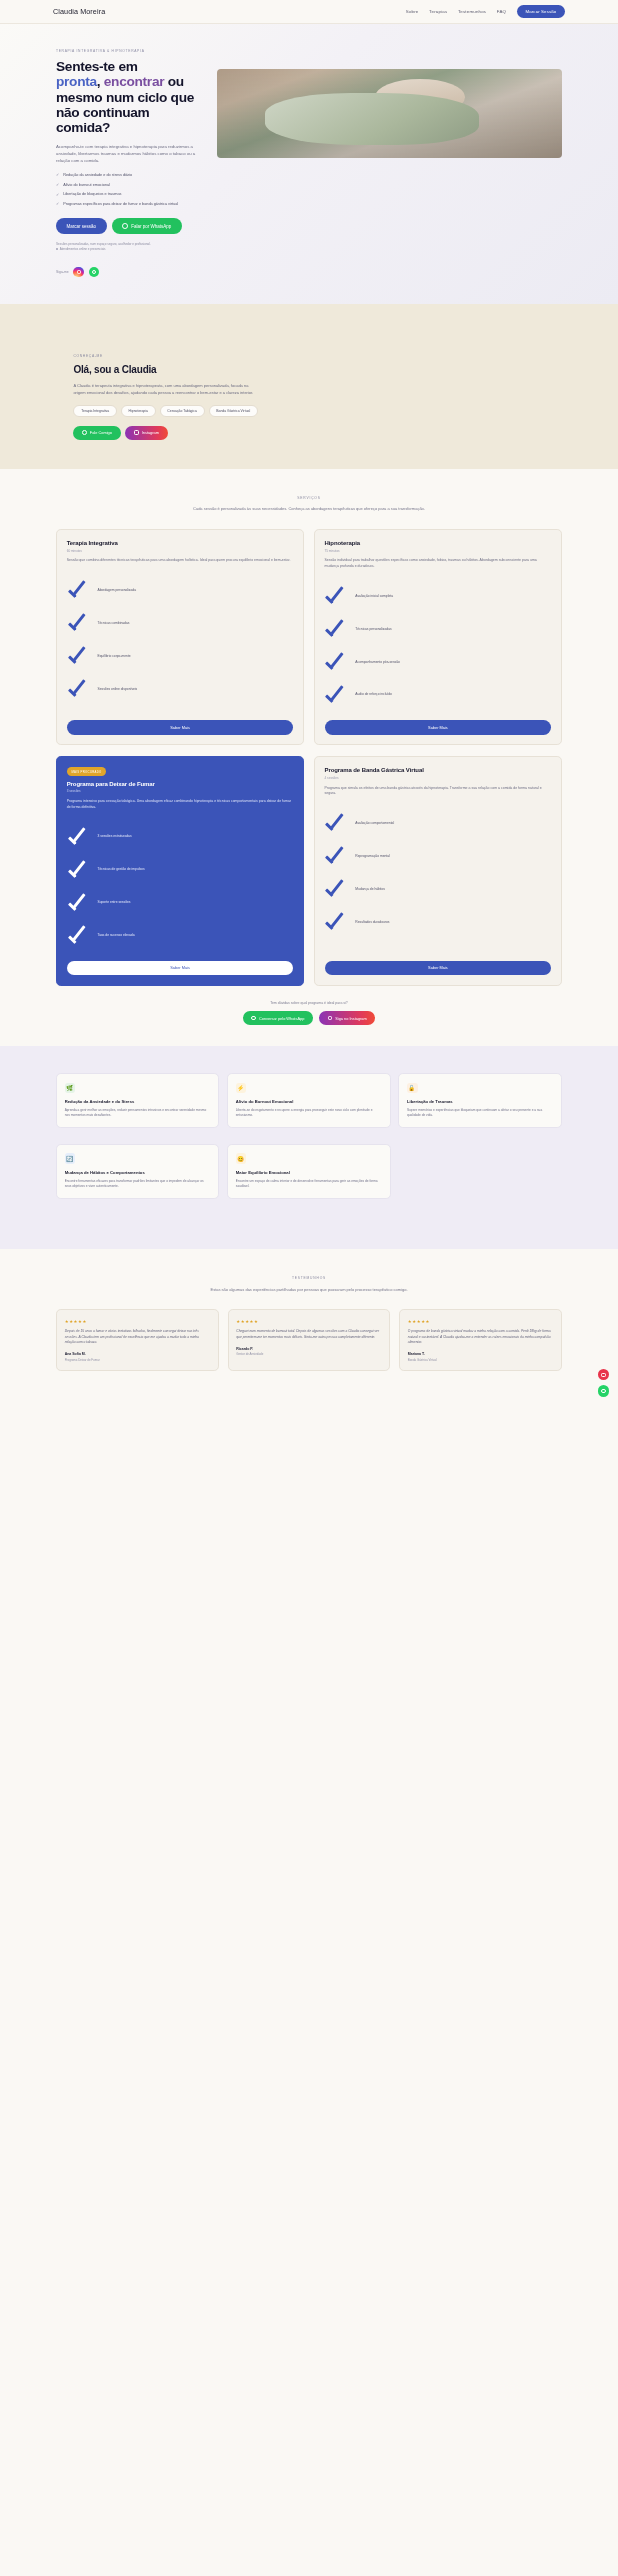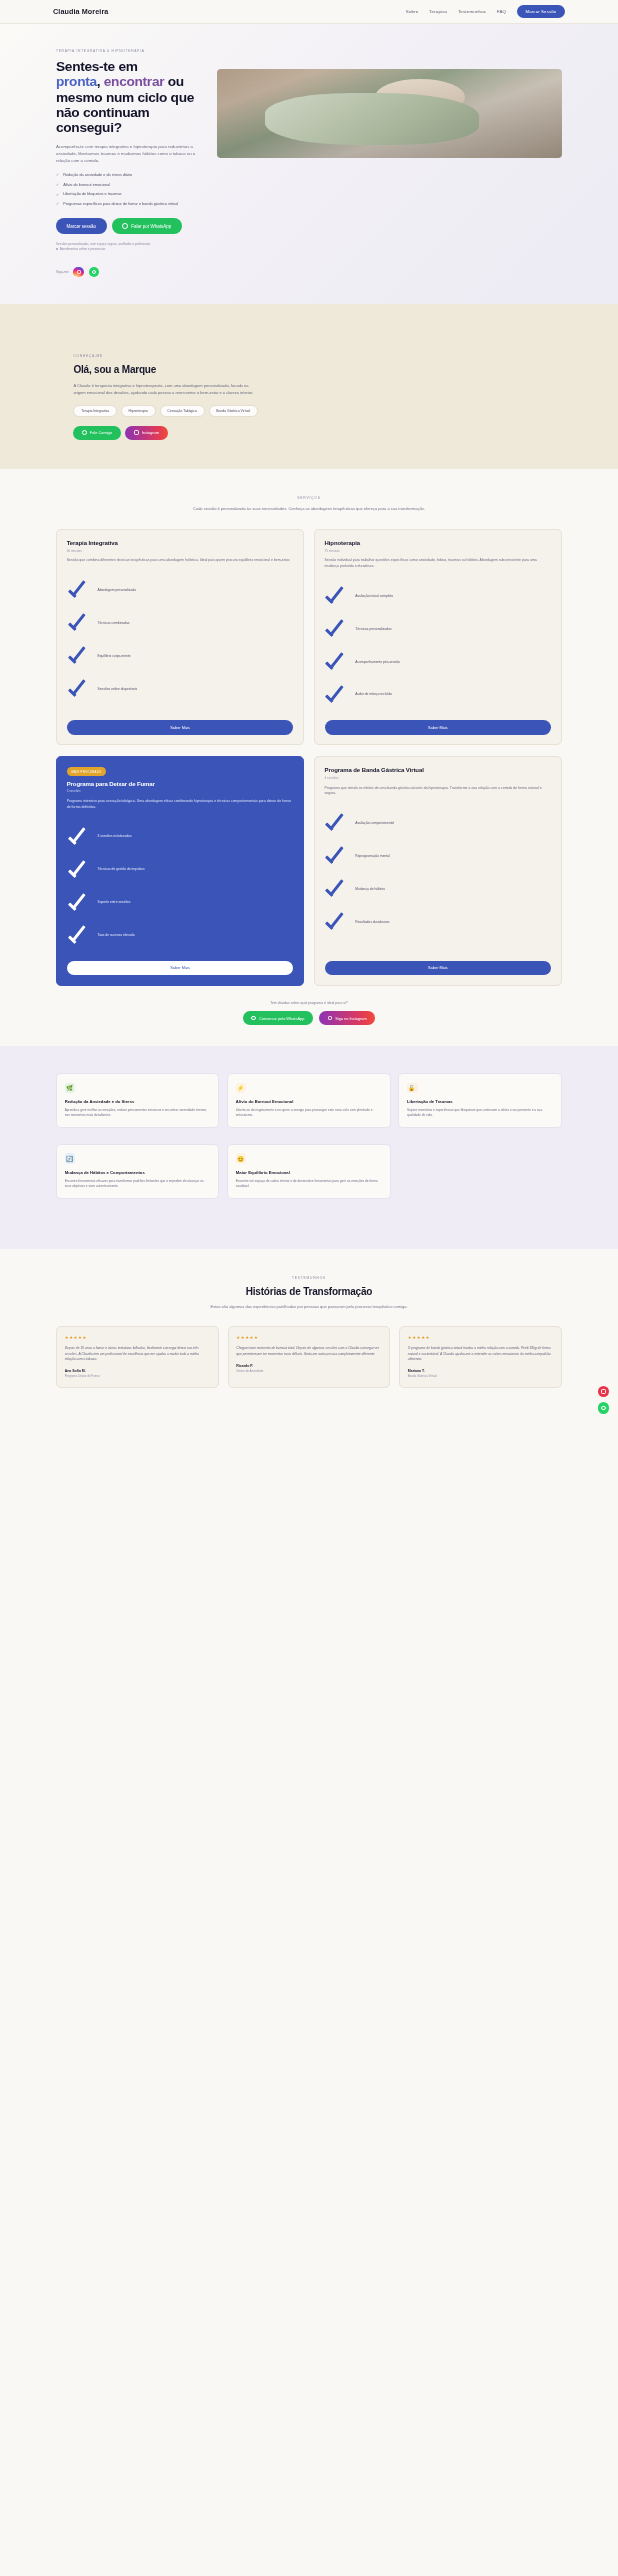--- a/index.html
+++ b/index.html
@@ -9,7 +9,7 @@
 
   
   .hdr{height:24px;background:#faf8f4;border-bottom:1px solid #ece7de;display:flex;align-items:center;padding:0 53px;justify-content:space-between}
-  .brand{font-size:7.2px;font-weight:700;letter-spacing:0.1px;color:#1b1b2a}
+  .brand{font-size:7.2px;font-weight:400;letter-spacing:0.1px;color:#1b1b2a}
   .nav{display:flex;align-items:center;gap:10.6px}
   .nav a{font-size:4.4px;color:#5a5a6e;text-decoration:none;letter-spacing:0.2px}
   .nav .cta{background:#3b54b8;color:#fff;font-size:4.4px;padding:3.9px 8.7px;border-radius:19.3px;letter-spacing:0.1px}

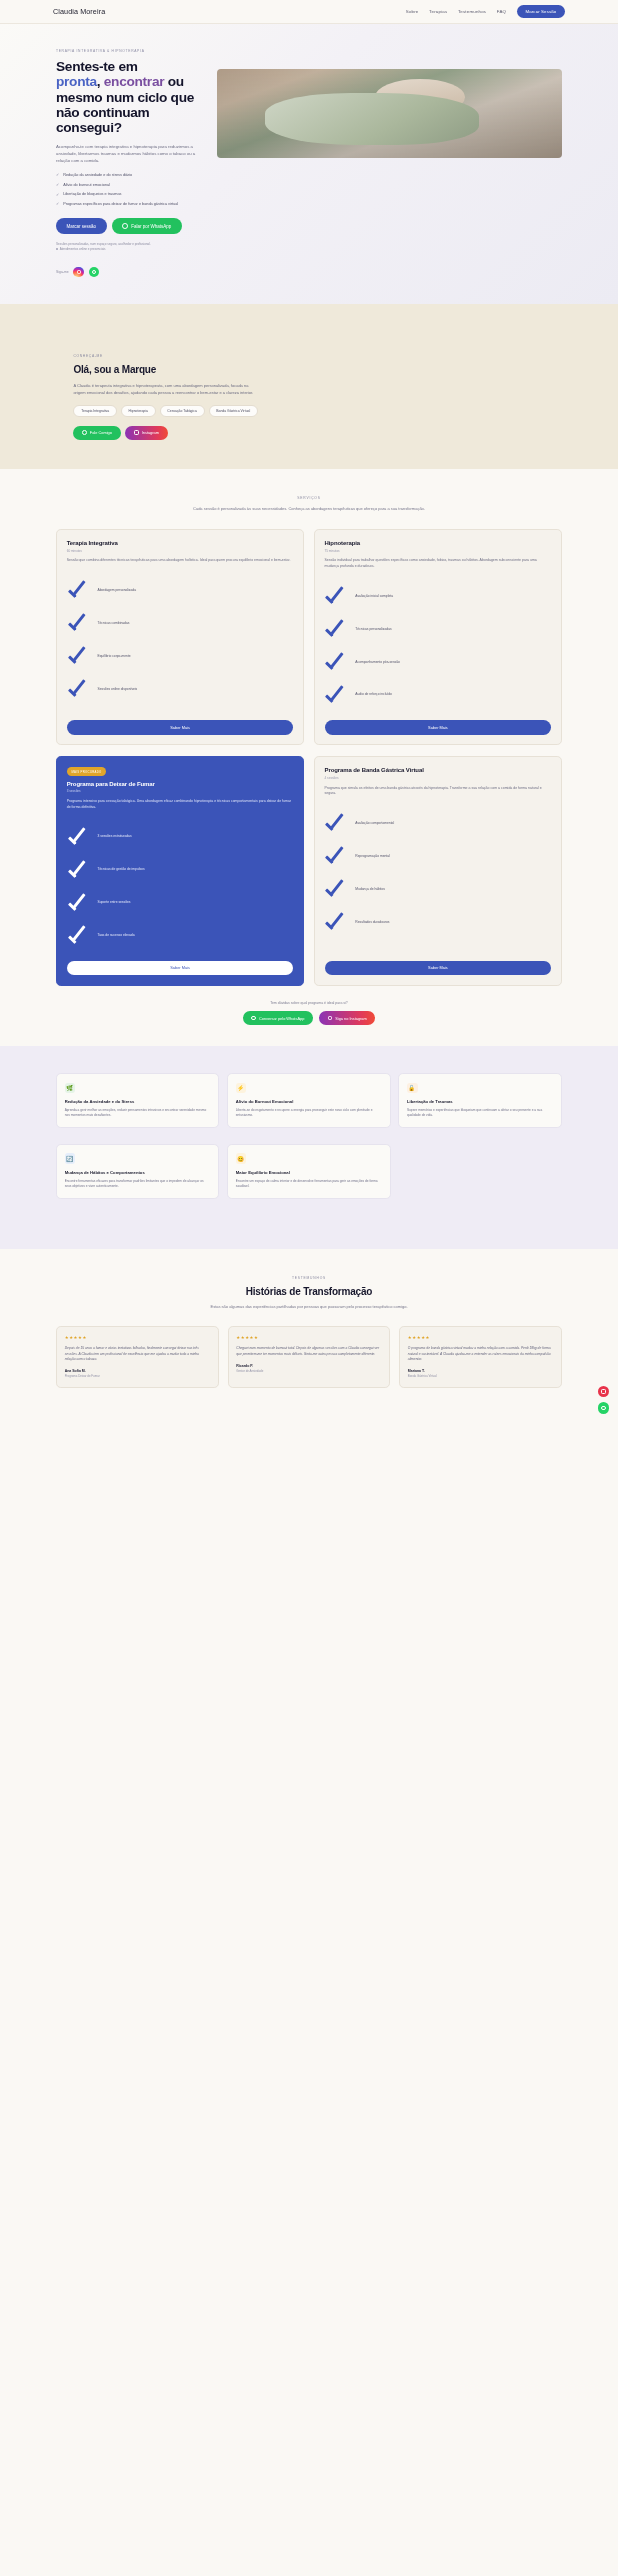--- a/index.html
+++ b/index.html
@@ -156,7 +156,7 @@
           <span class="b">pronta</span><span>, </span><span class="p">encontrar</span><span> ou</span><br>
           <span>mesmo num ciclo que</span><br>
           <span>não continuam</span><br>
-          <span>consegui?</span>
+          <span>comida?</span>
         </h1>
         <div class="lede">Acompanho-te com terapia integrativa e hipnoterapia para reduzirmos a ansiedade, libertarmos traumas e mudarmos hábitos como o tabaco ou a relação com a comida.</div>
         <div class="ul">

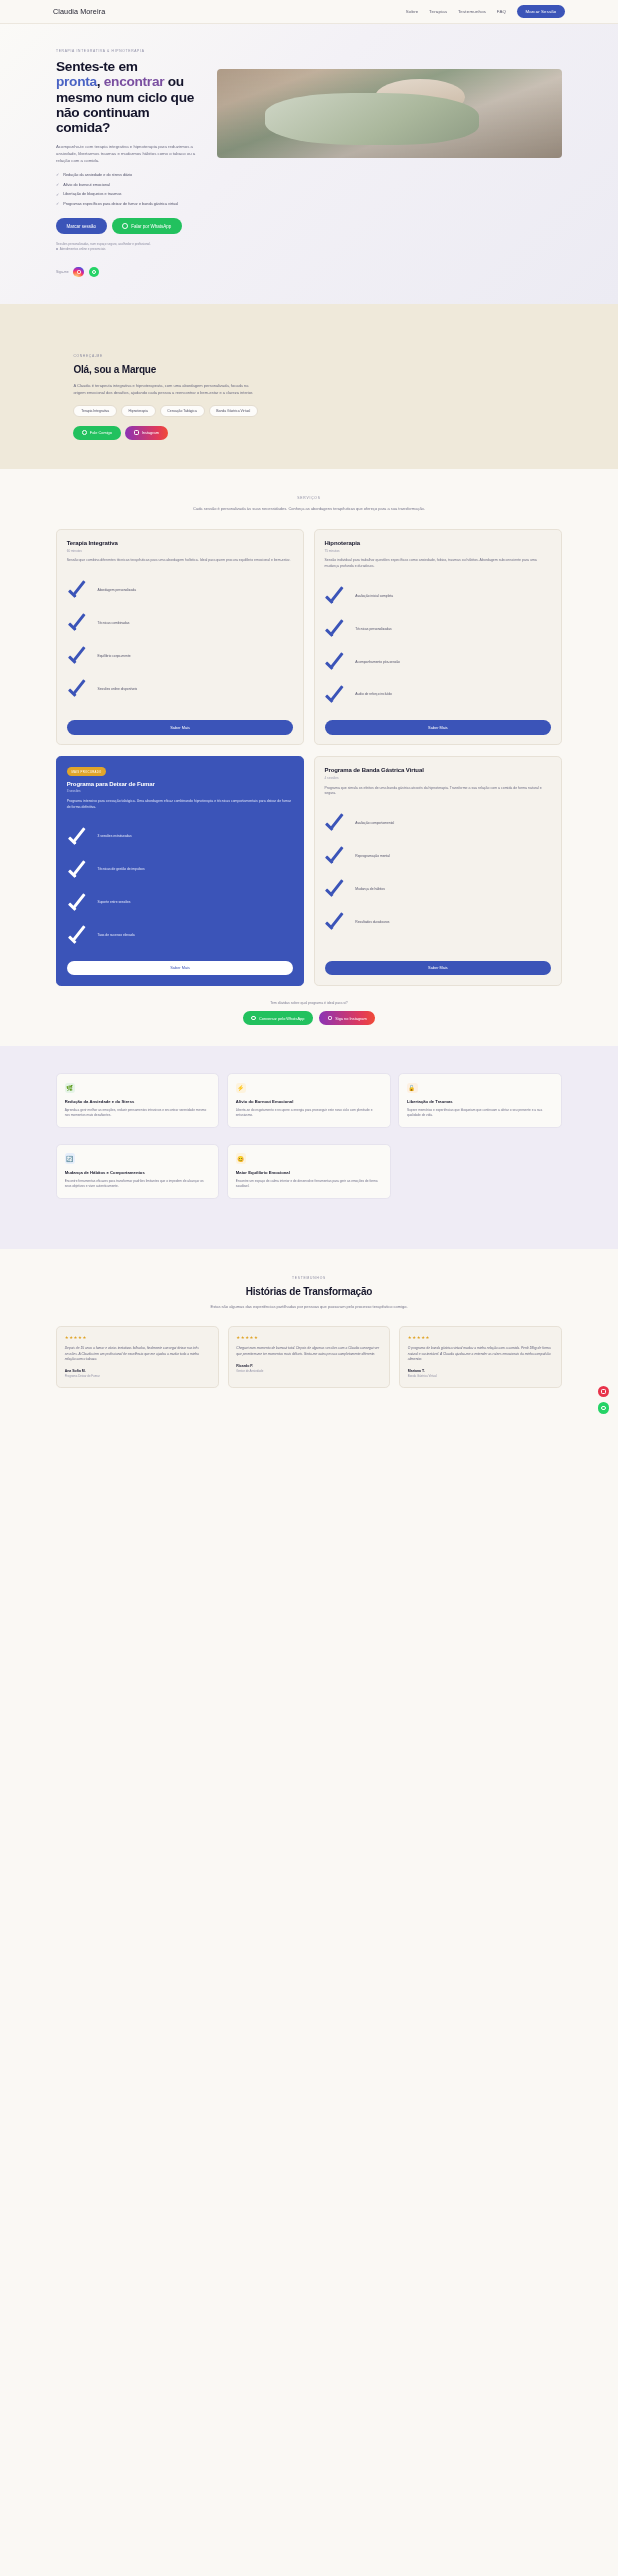--- a/index.html
+++ b/index.html
@@ -208,7 +208,7 @@
     <div class="about-in">
       <div class="ab-txt">
         <div class="ab-eye">CONHEÇA-ME</div>
-        <div class="ab-h">Olá, sou a Marque</div>
+        <div class="ab-h">Olá, sou a Claudia</div>
         <div class="ab-p">A Claudia é terapeuta integrativa e hipnoterapeuta, com uma abordagem personalizada, focada na origem emocional dos desafios, ajudando cada pessoa a reencontrar o bem-estar e a clareza interior.</div>
         <div class="tags">
           <span class="tag">Terapia Integrativa</span>

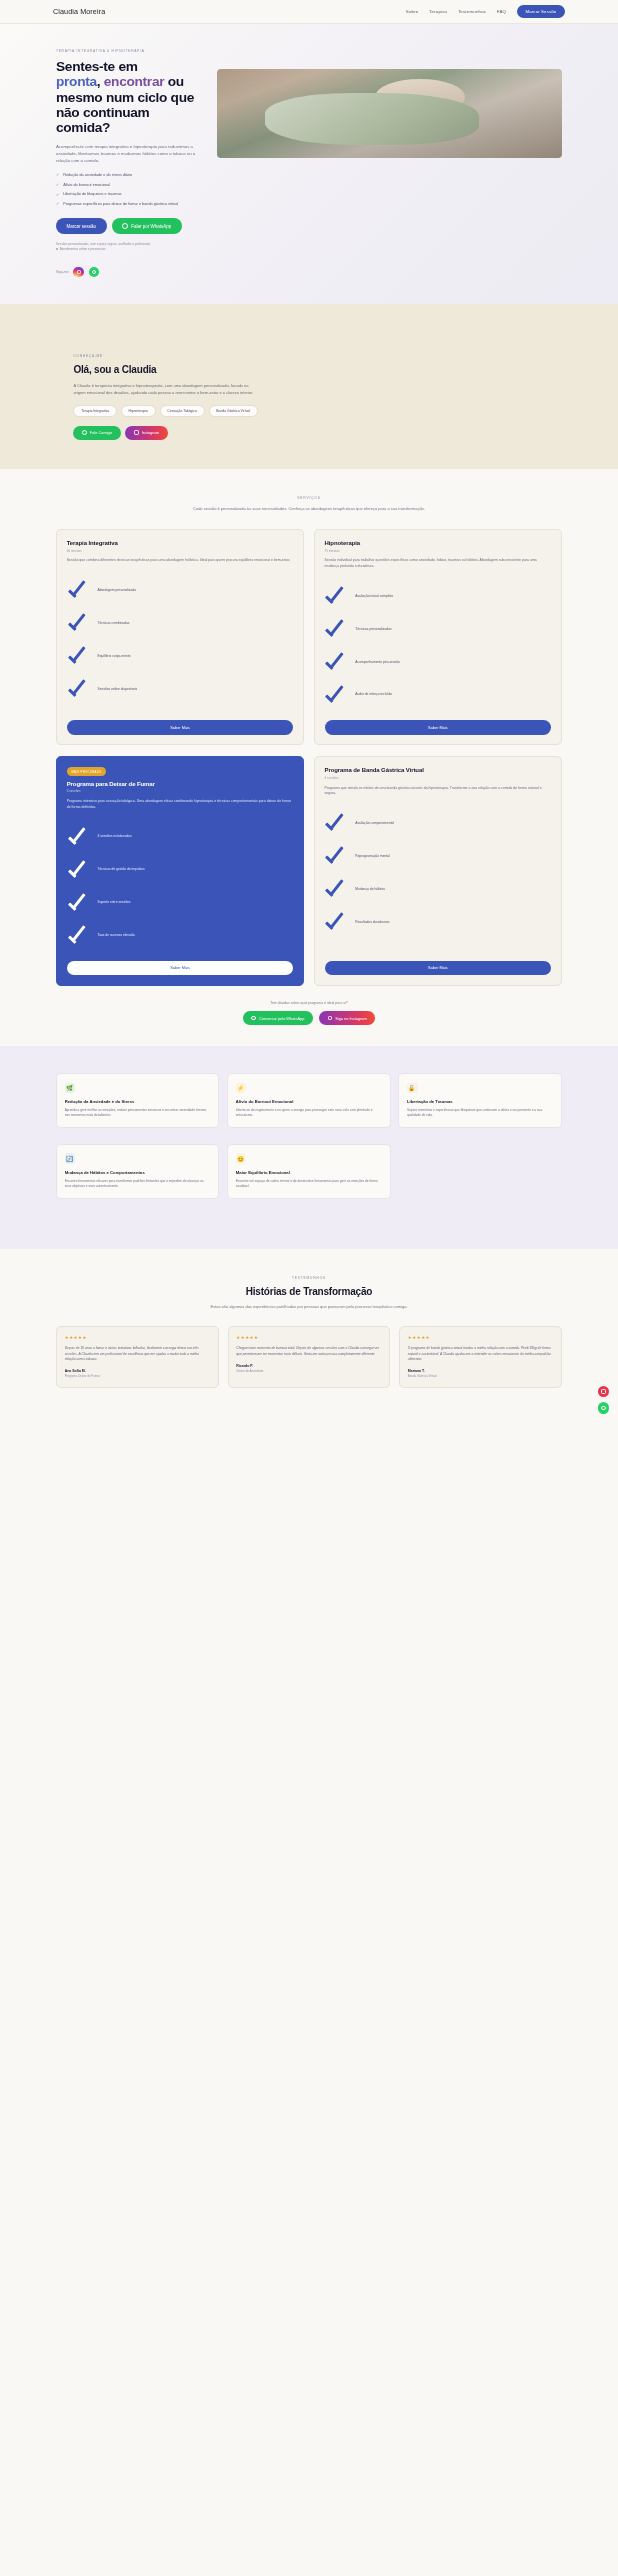--- a/index.html
+++ b/index.html
@@ -391,7 +391,6 @@
   <div class="tst" style="position:relative">
     <div class="sec-head">
       <div class="sec-eye">TESTEMUNHOS</div>
-      <div class="sec-h">Histórias de Transformação</div>
       <div class="sec-p">Estas são algumas das experiências partilhadas por pessoas que passaram pelo processo terapêutico comigo.</div>
     </div>
     <div class="tgrid">

